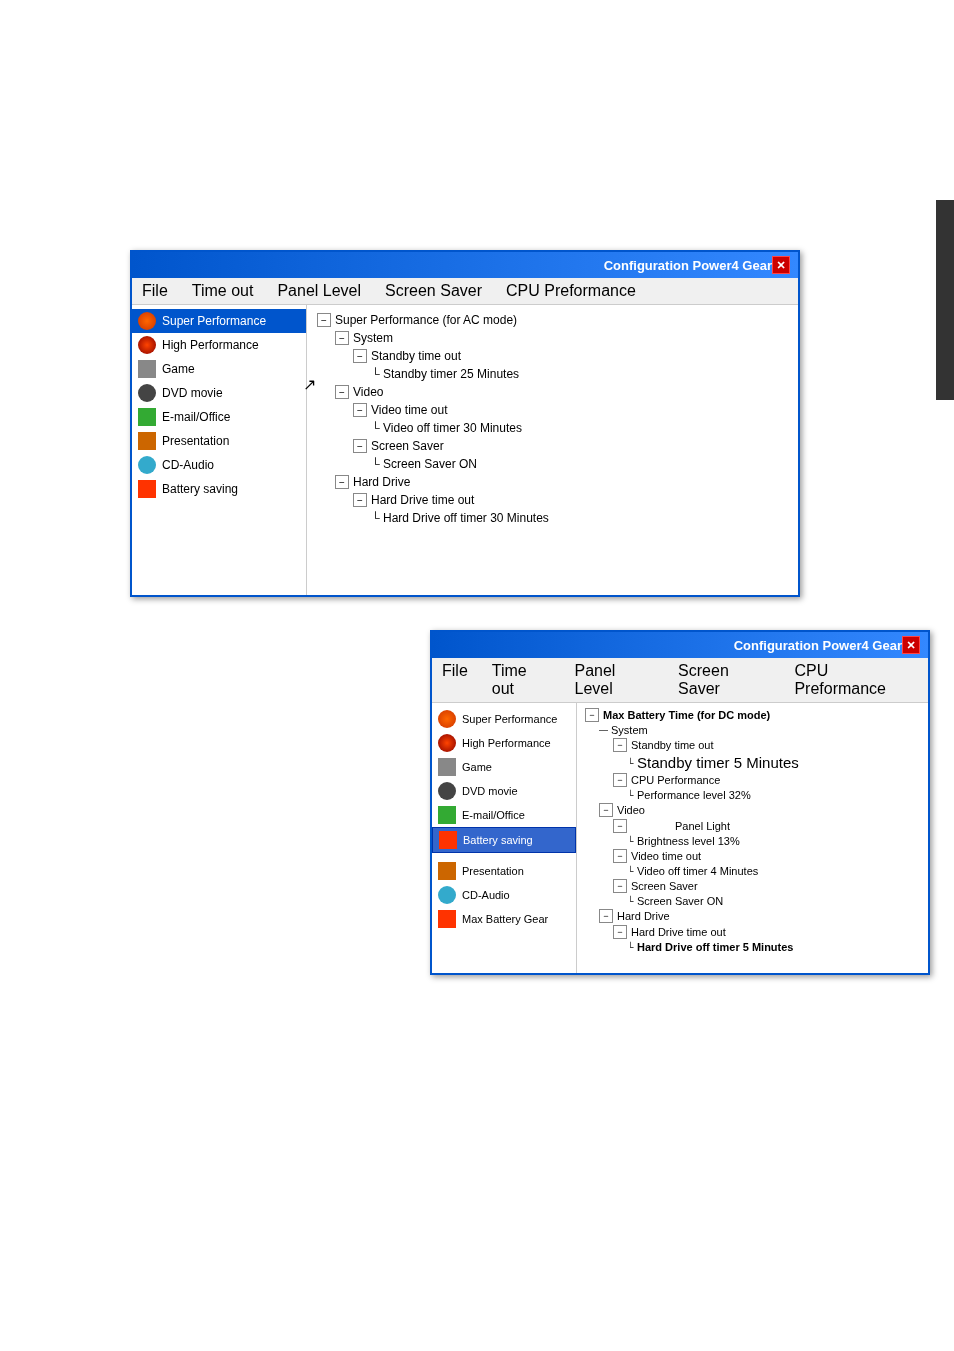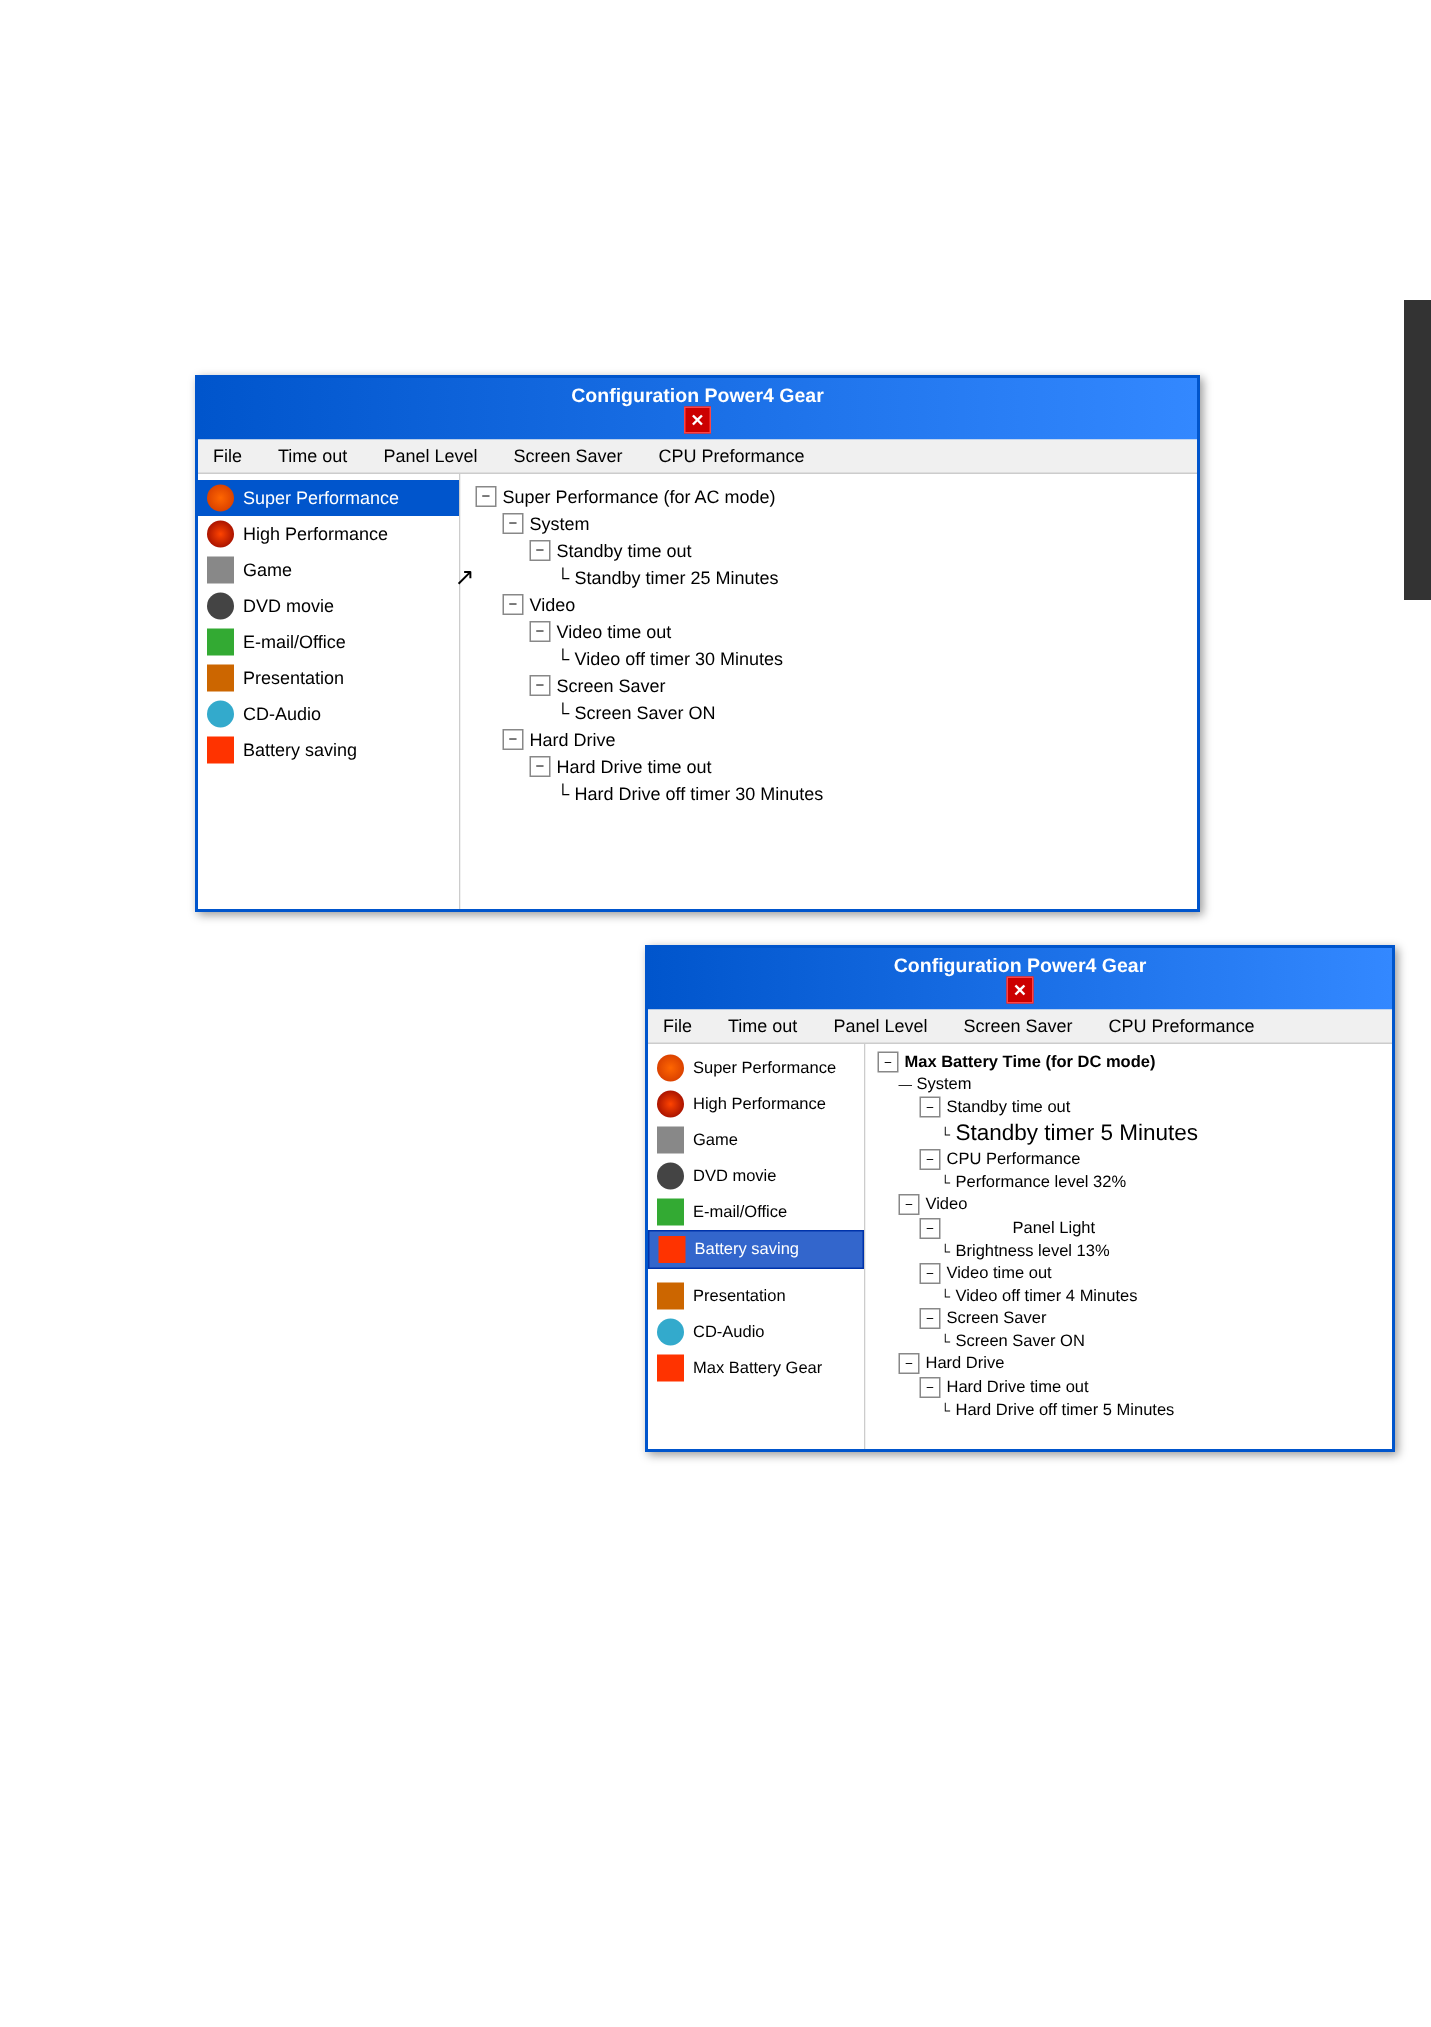--- a/index.html
+++ b/index.html
@@ -43,10 +43,9 @@
       padding: 4px 8px;
       display: flex;
       align-items: center;
-      justify-content: flex-start;
+      justify-content: flex-end;
       font-size: 13px;
       font-weight: bold;
-      flex-direction: column;
     }
 
     .window-close-btn {

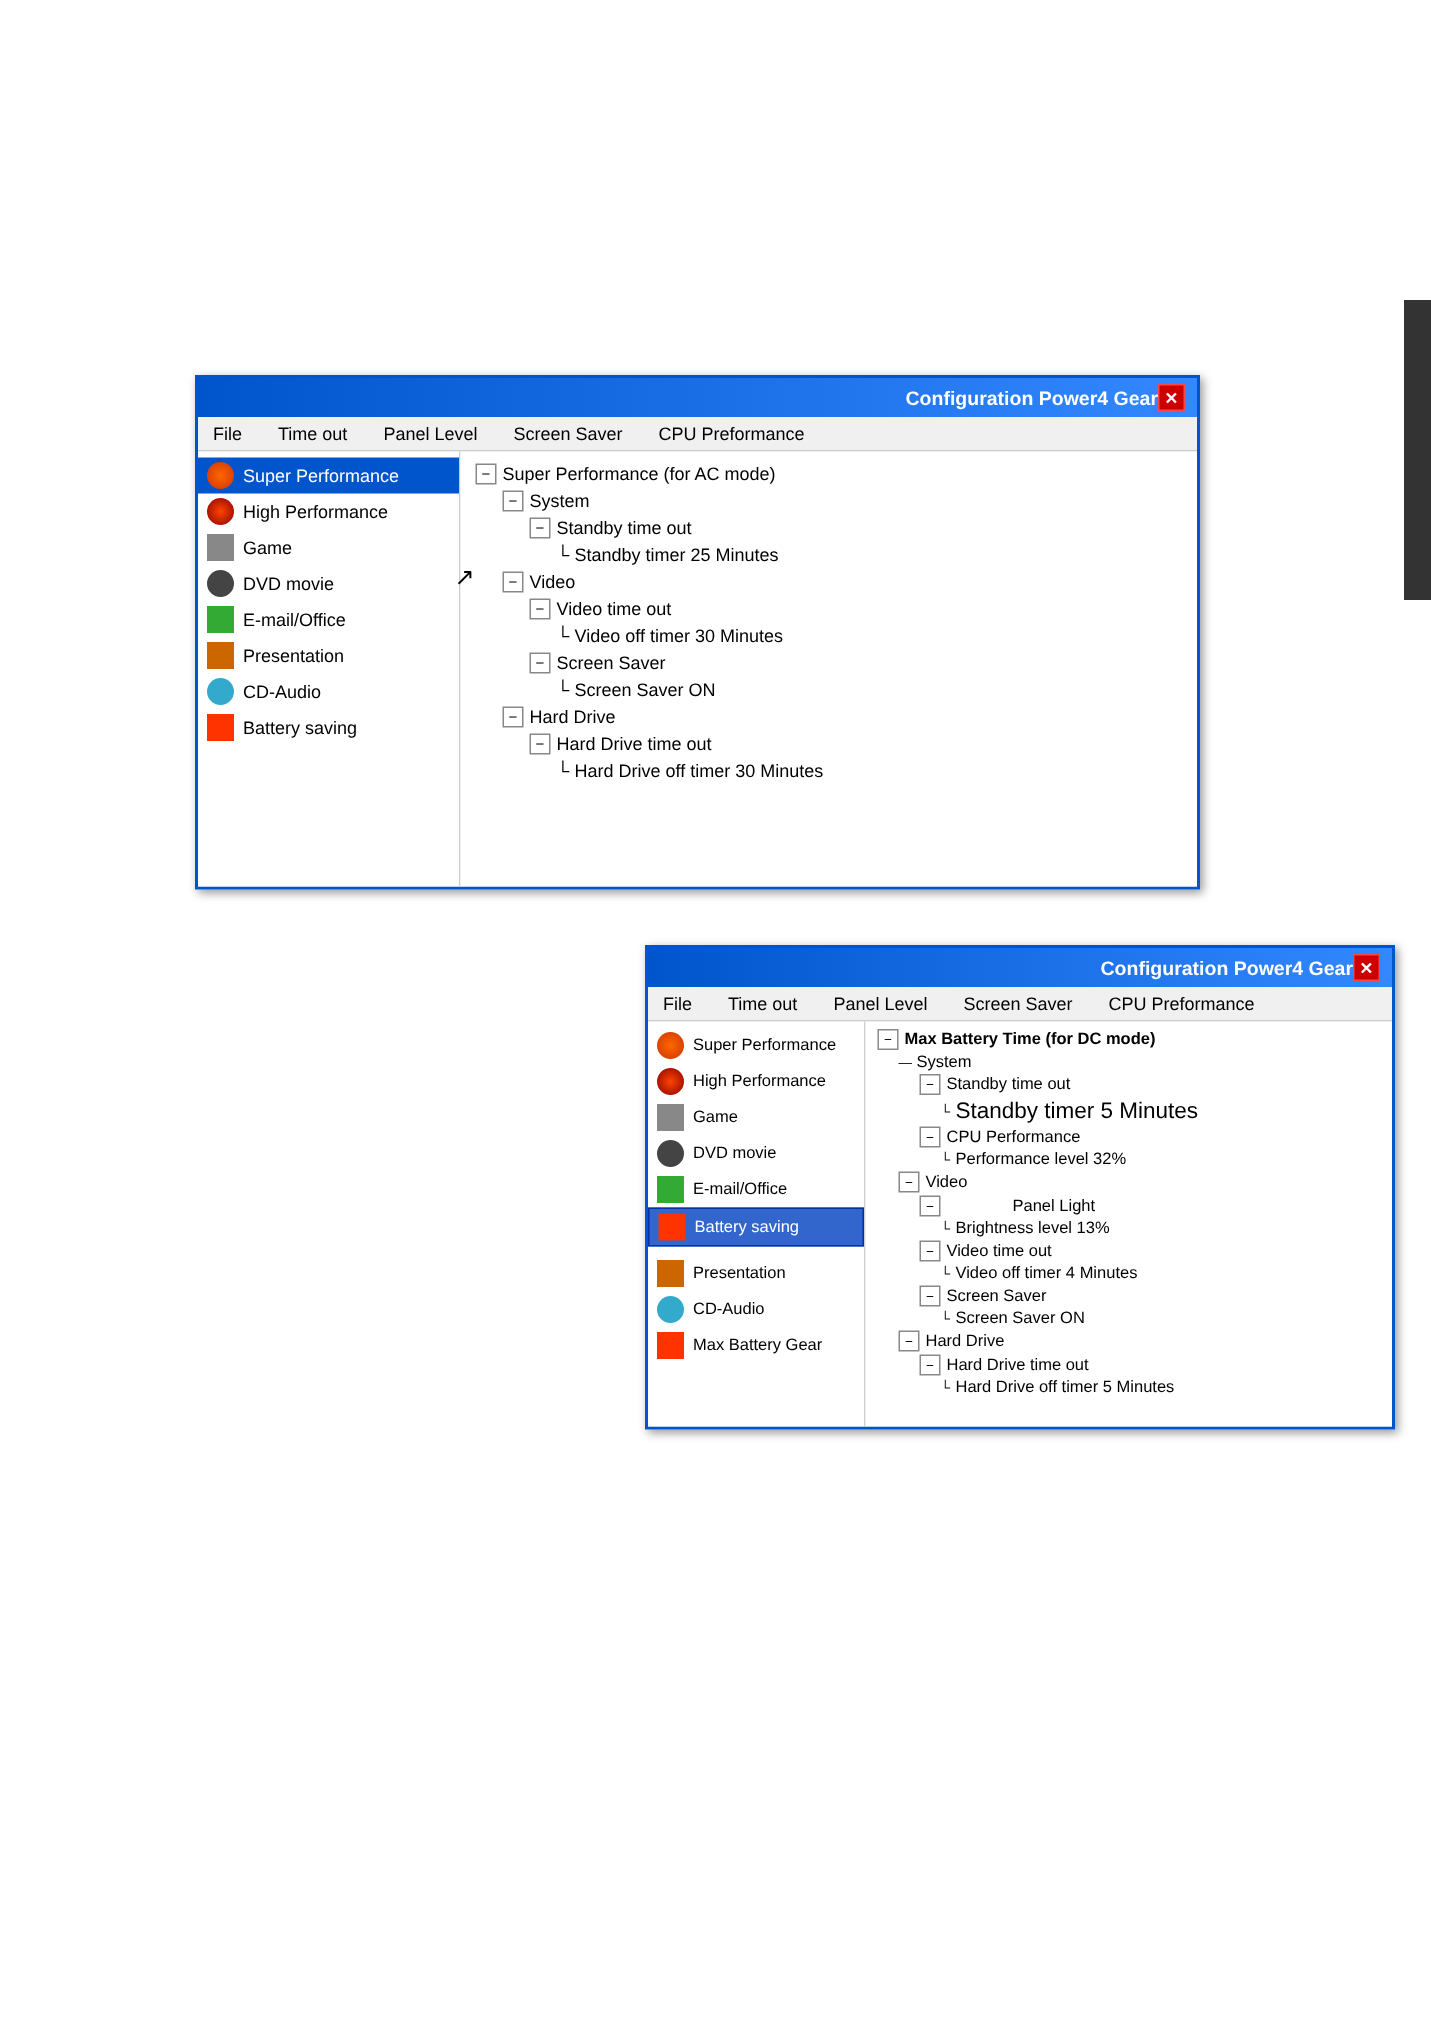--- a/index.html
+++ b/index.html
@@ -68,7 +68,7 @@
       padding: 2px 6px;
       display: flex;
       gap: 16px;
-      font-size: 12px;
+      font-size: 16px;
     }
 
     .menu-item {

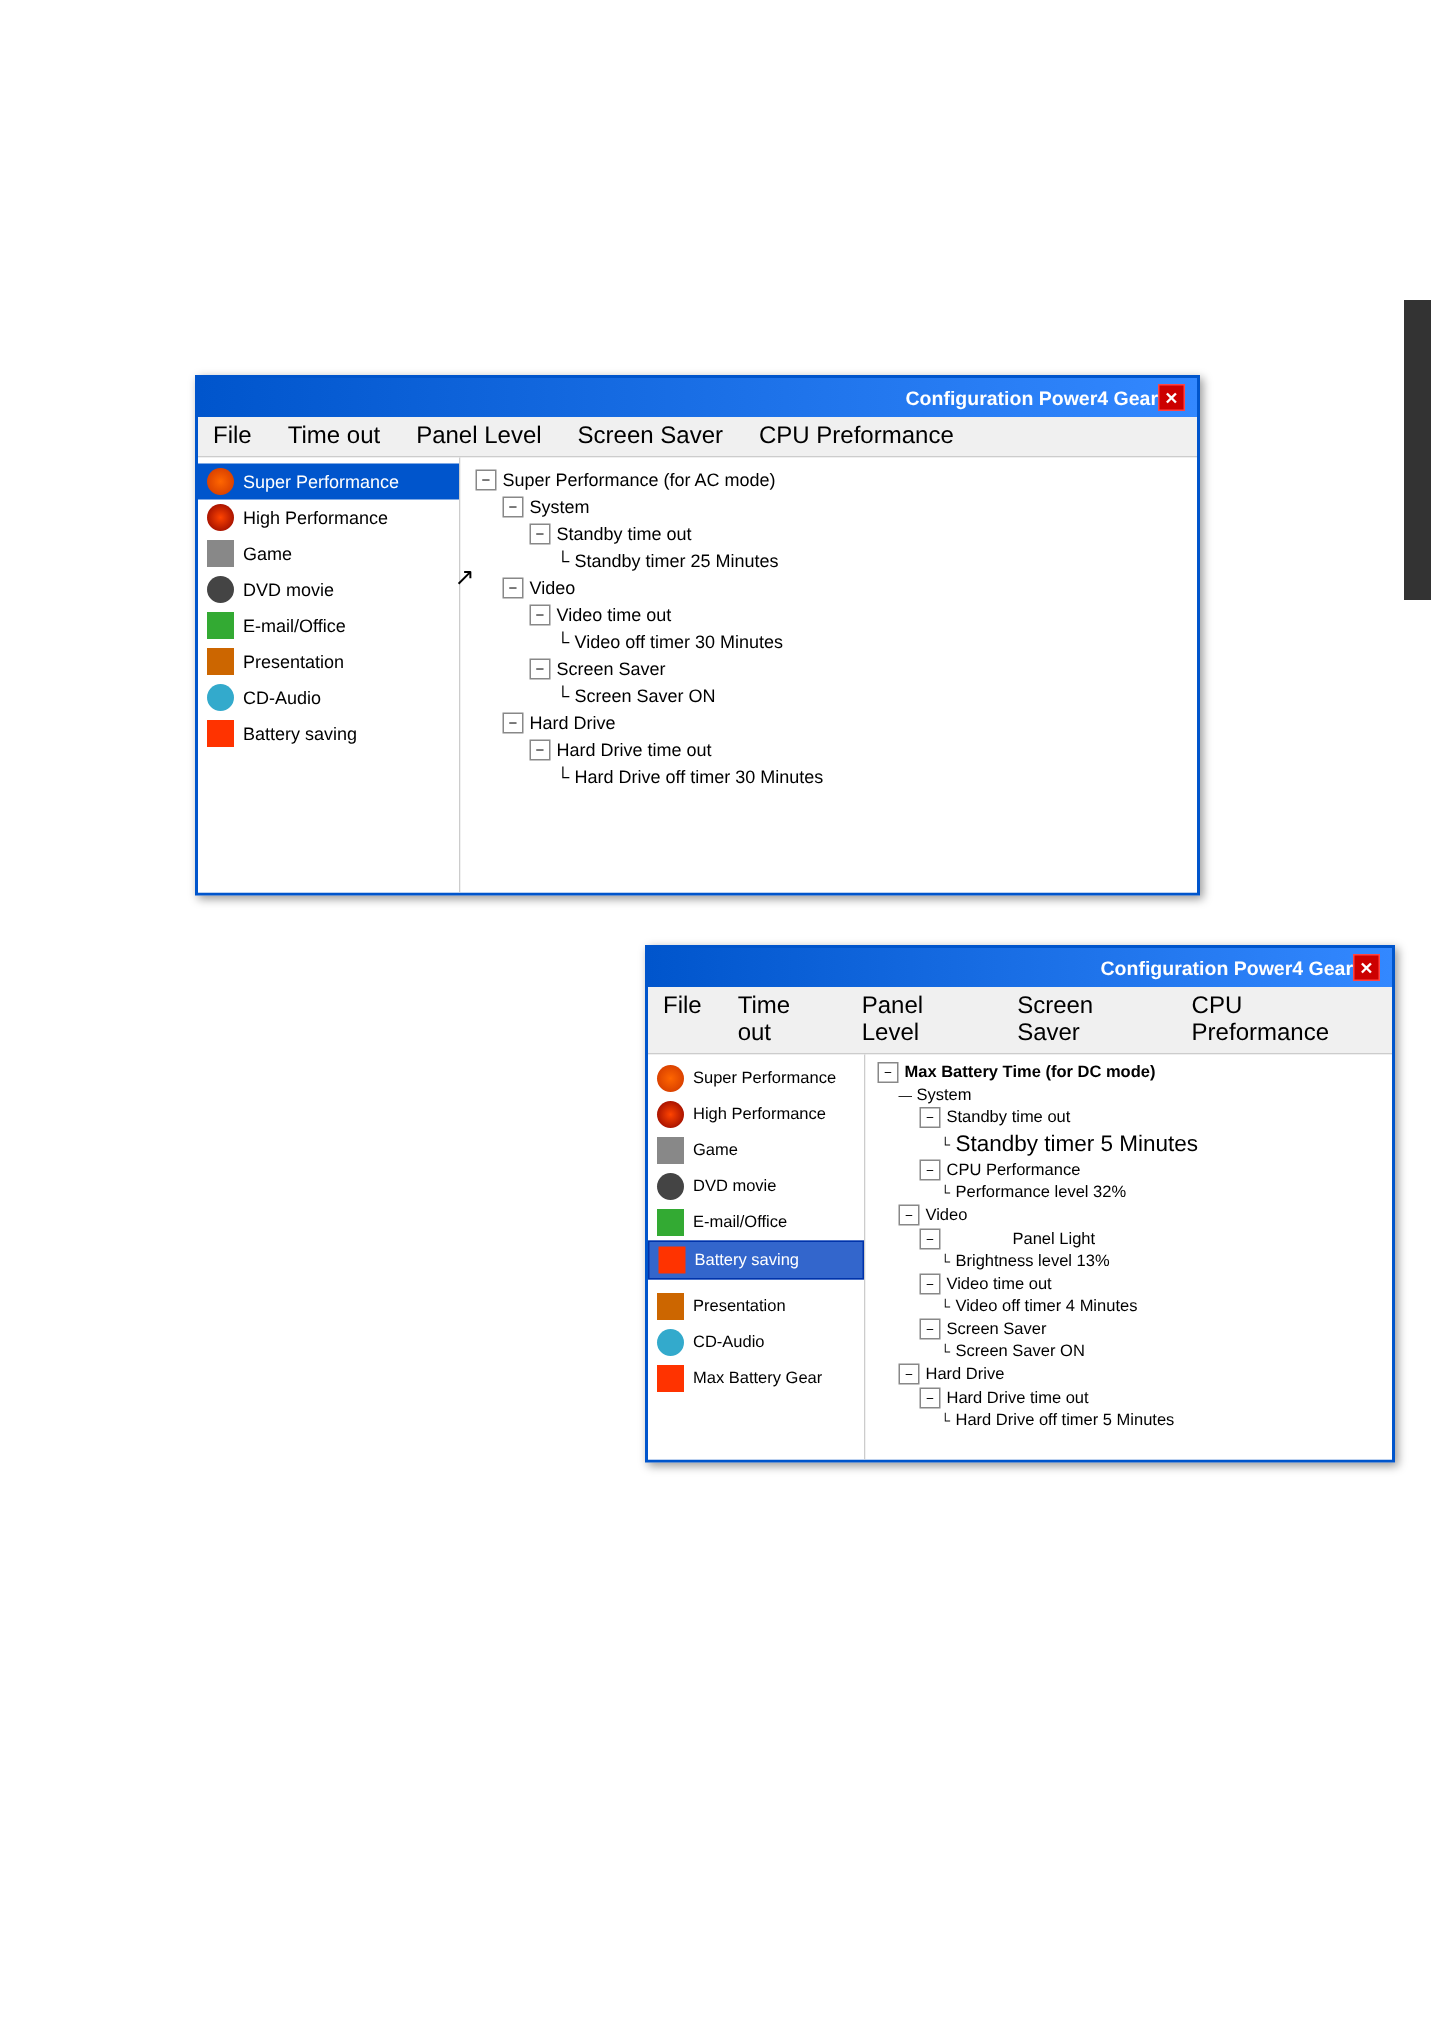--- a/index.html
+++ b/index.html
@@ -479,7 +479,7 @@
 
       <div class="second-tree-node second-indent4">
         <span style="font-size:9px;width:10px;display:inline-block;">└</span>
-        <span style="font-size:11px;">Hard Drive off timer 5 Minutes</span>
+        <span style="font-size:11px;font-weight:bold;">Hard Drive off timer 5 Minutes</span>
       </div>
     </div>
   </div>

